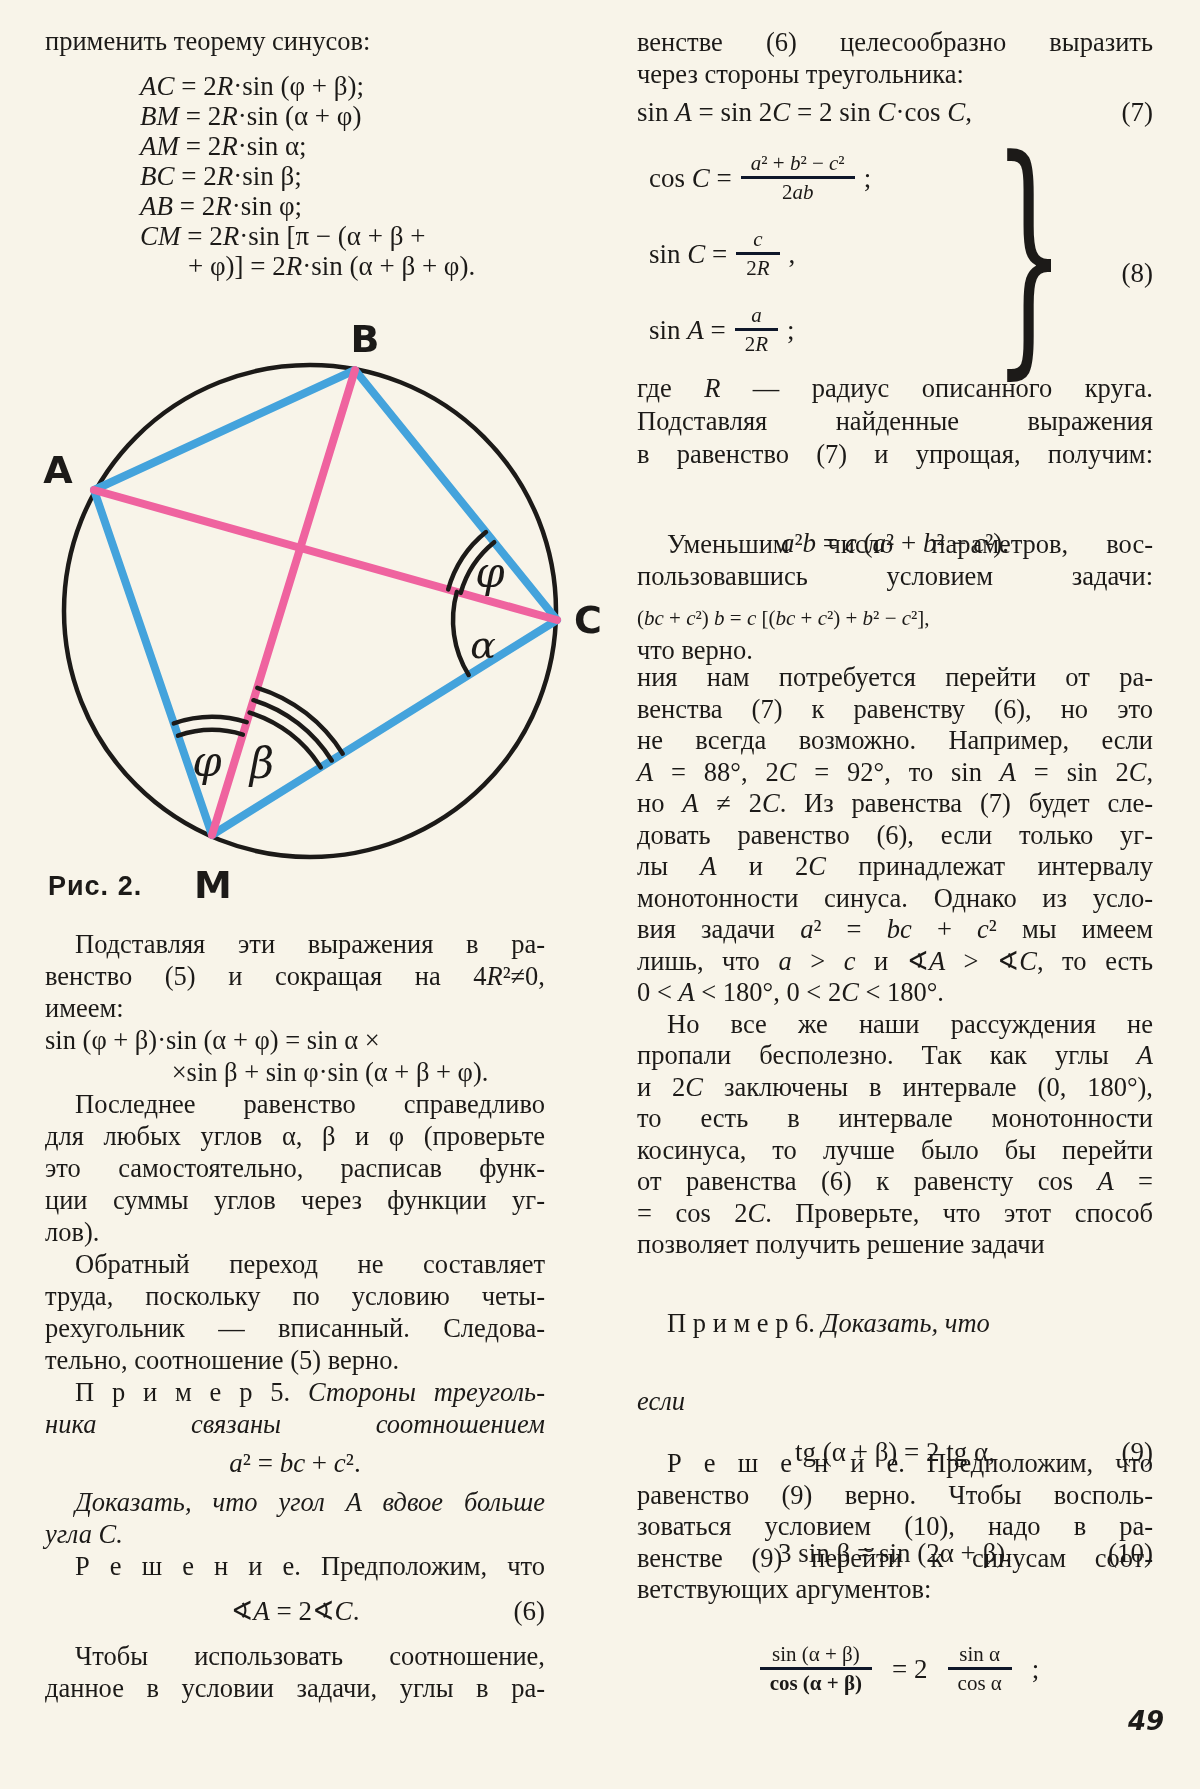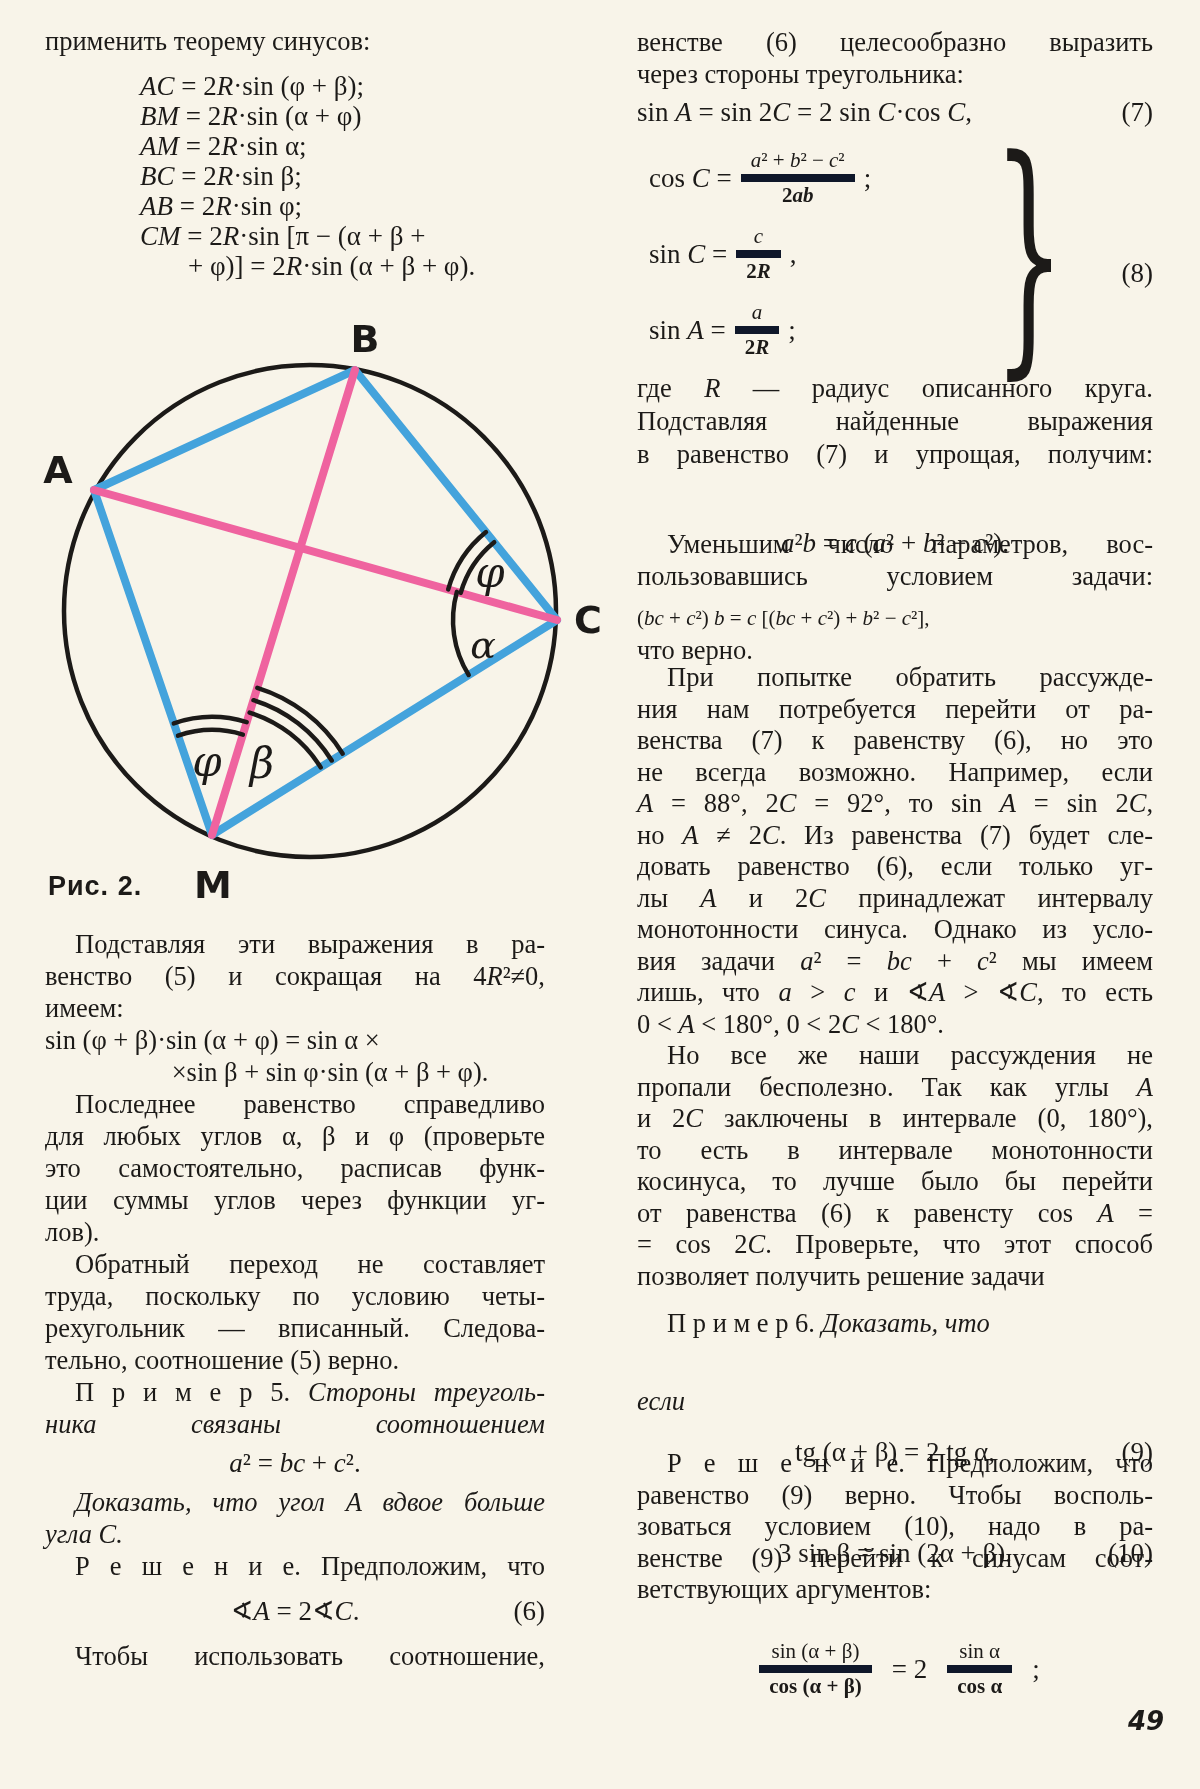--- a/index.html
+++ b/index.html
@@ -35,7 +35,7 @@
   .sysrow{display:flex;align-items:center;height:76px;font-size:27px;padding-left:12px;}
   .fr{display:inline-block;text-align:center;margin:0 9px;font-size:21px;line-height:1.2;vertical-align:middle;}
   .fr .nu{padding:0 10px 1px;}
-  .fr .de{border-top:8px solid #0f172a;padding:1px 10px 0;font-weight:bold;}
+  .fr .de{border-top:3px solid #0f172a;padding:1px 10px 0;}
   .brace{position:absolute;right:44px;top:-6px;font-family:"DejaVu Serif",serif;
          font-size:252px;line-height:240px;font-weight:400;transform:scaleX(.45);transform-origin:center;}
   

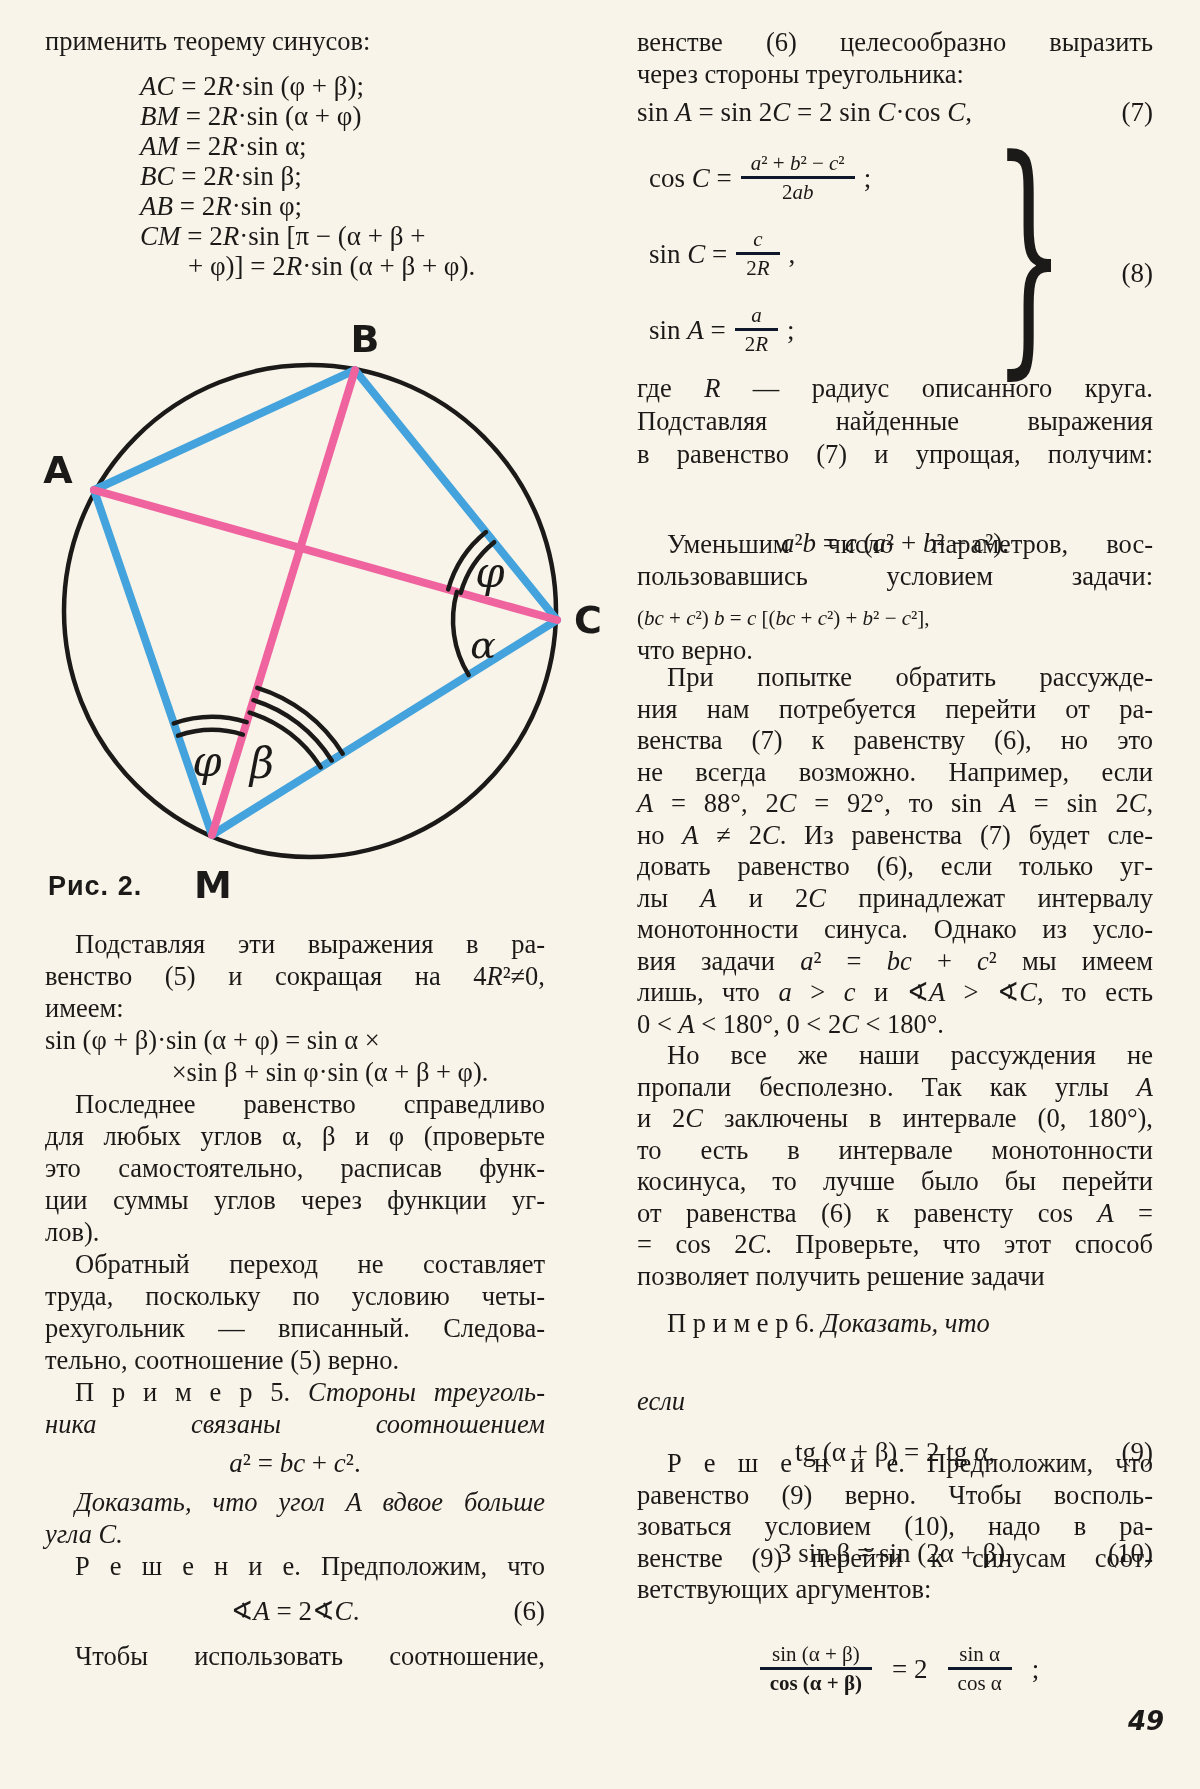--- a/index.html
+++ b/index.html
@@ -169,7 +169,6 @@
   <div class="ln l abs" style="left:0;top:634px;width:516px;">что верно.</div>
 
   <div id="right-flow" class="abs" style="left:0;top:662px;width:516px;">
-    <div class="ln j ind">При попытке обратить рассужде-</div>
     <div class="ln j">ния нам потребуется перейти от ра-</div>
     <div class="ln j">венства (7) к равенству (6), но это</div>
     <div class="ln j">не всегда возможно. Например, если</div>

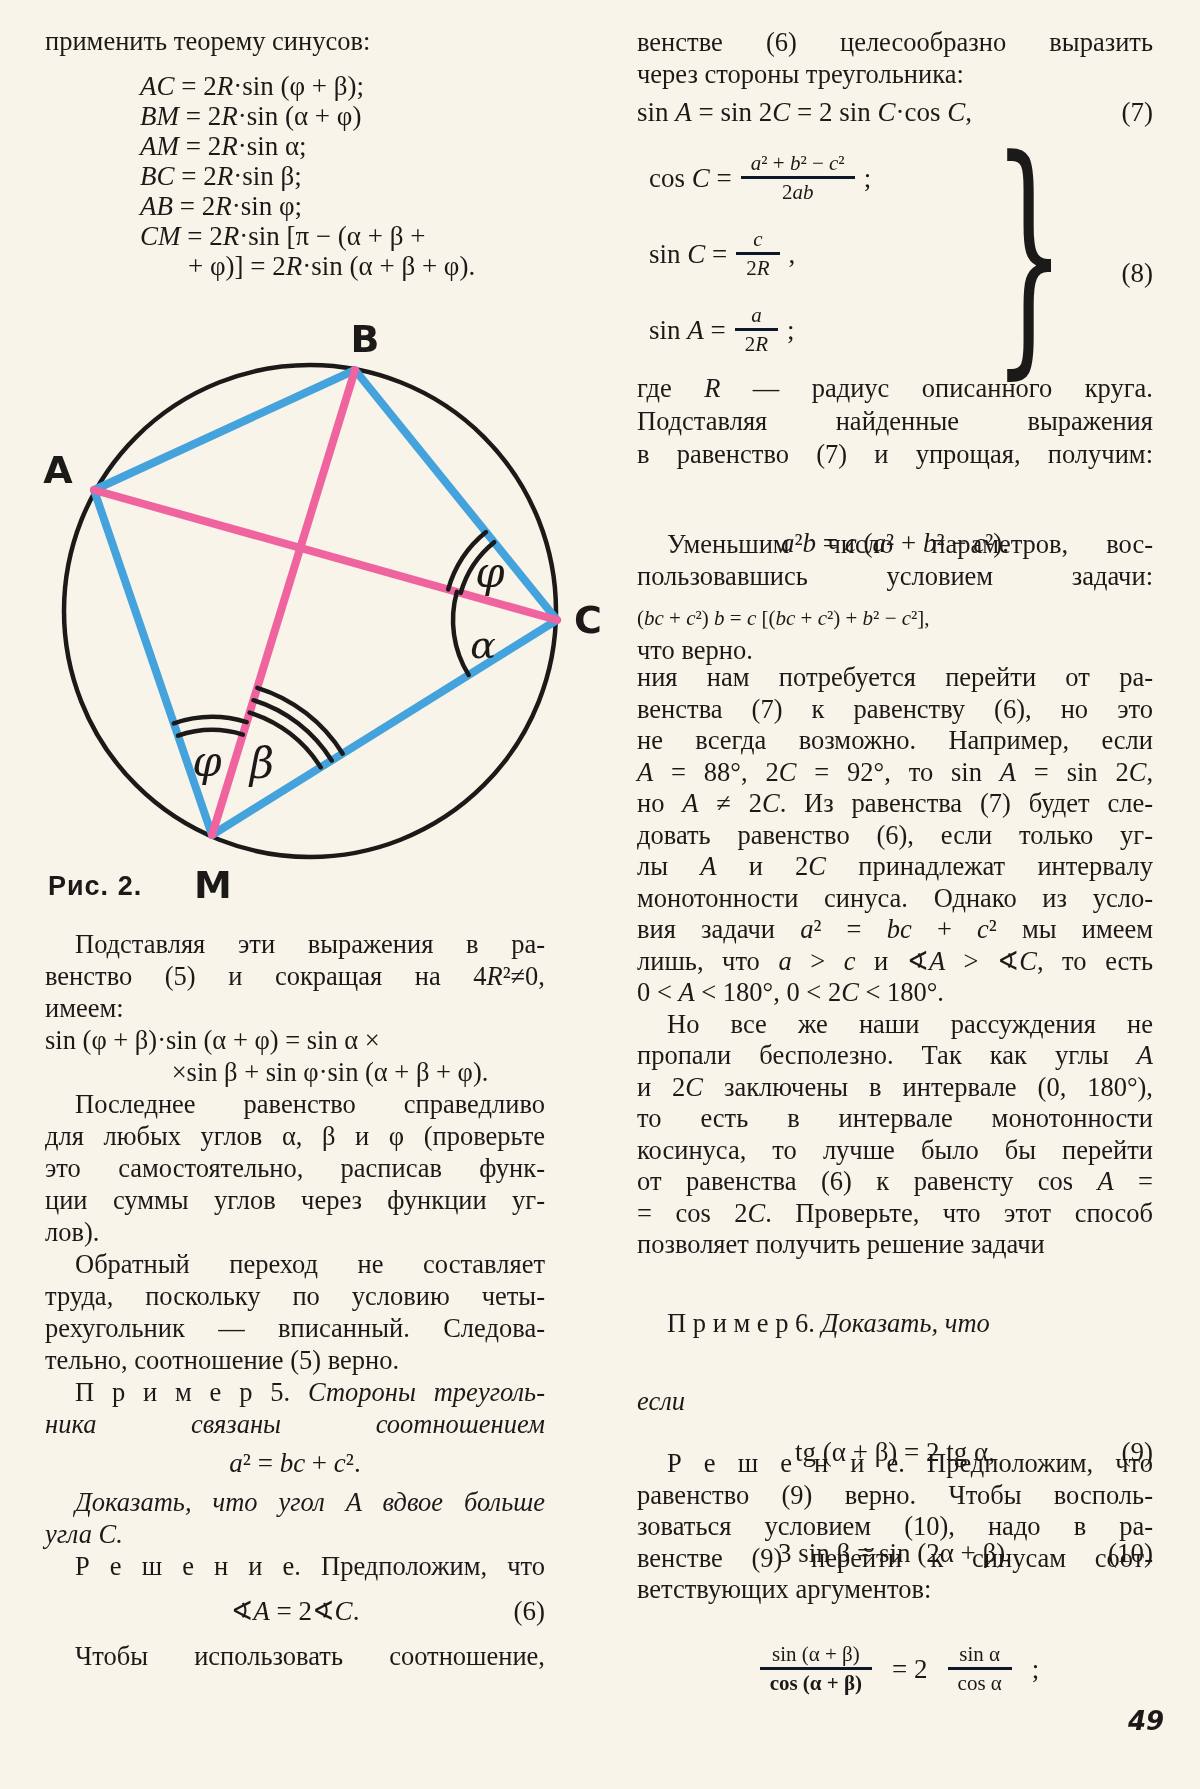--- a/index.html
+++ b/index.html
@@ -91,6 +91,7 @@
     <div class="ln j ind">Р е ш е н и е.  Предположим,  что</div>
     <div class="eqrow h58"><span>∢<i>A</i> = 2∢<i>C</i>.</span><span class="eqno" style="line-height:58px;">(6)</span></div>
     <div class="ln j ind">Чтобы использовать соотношение,</div>
+    <div class="ln j">данное в условии задачи, углы в ра-</div>
   </div>
 </div>
 

